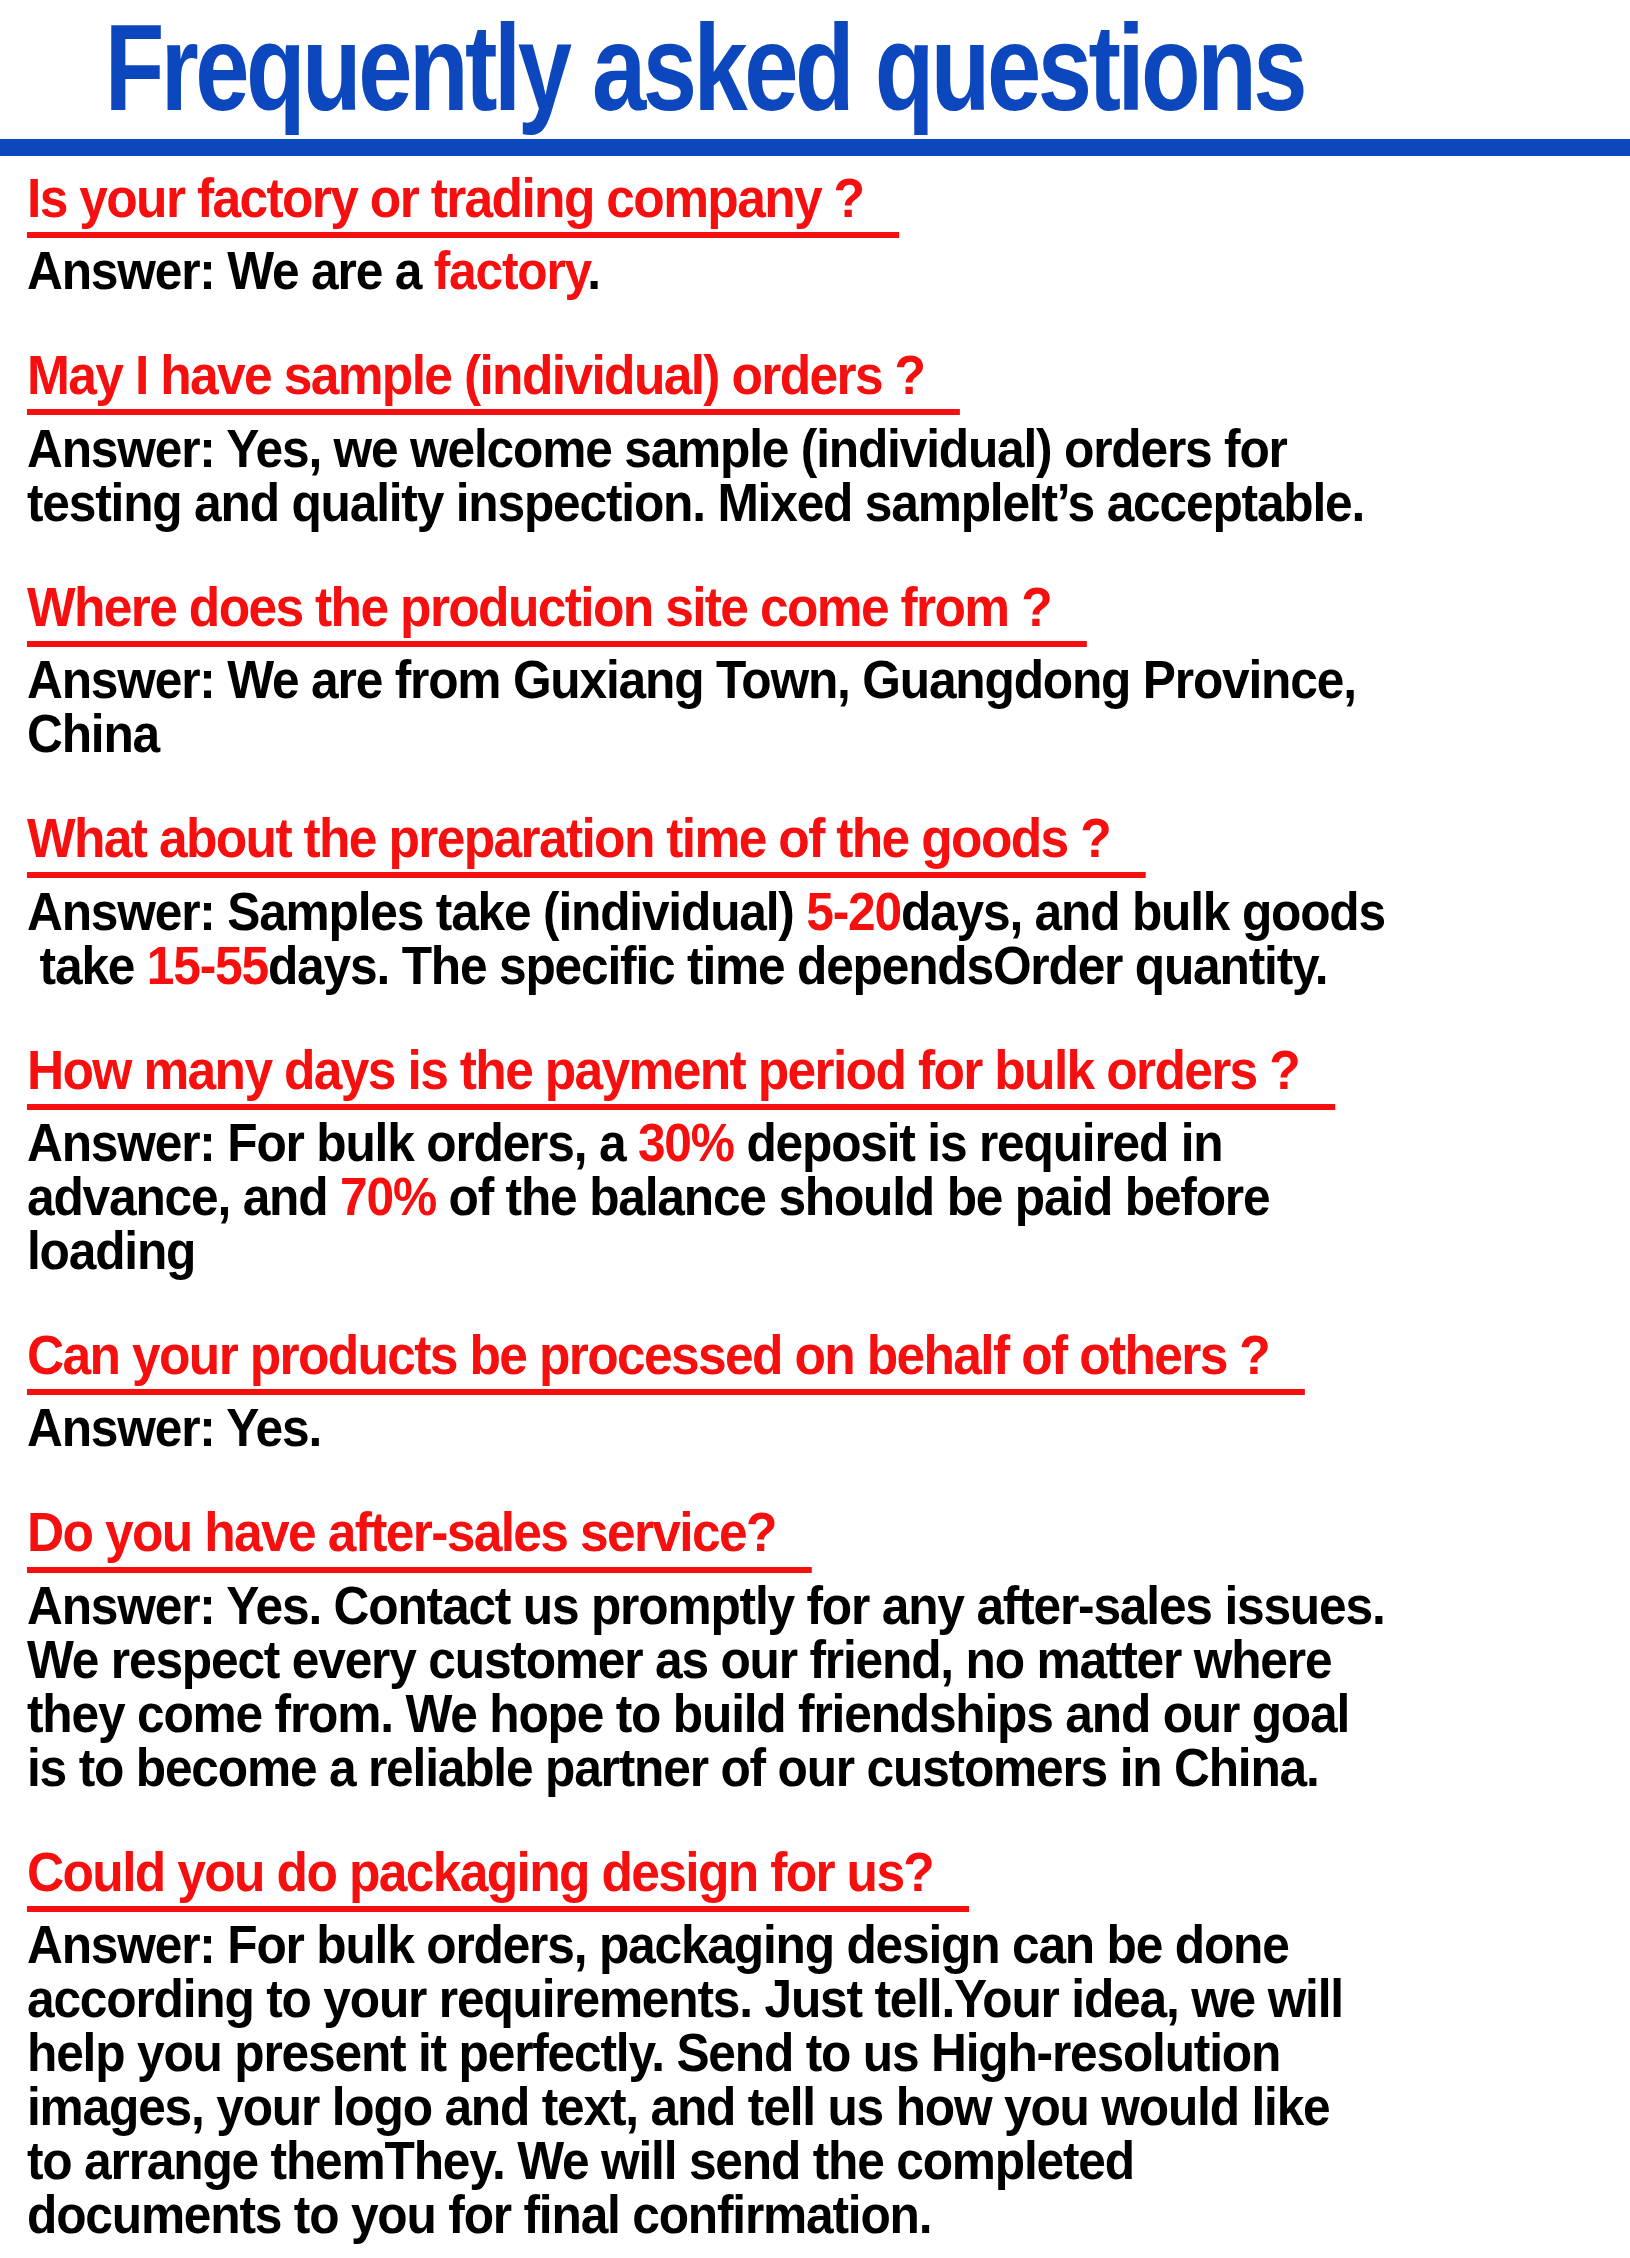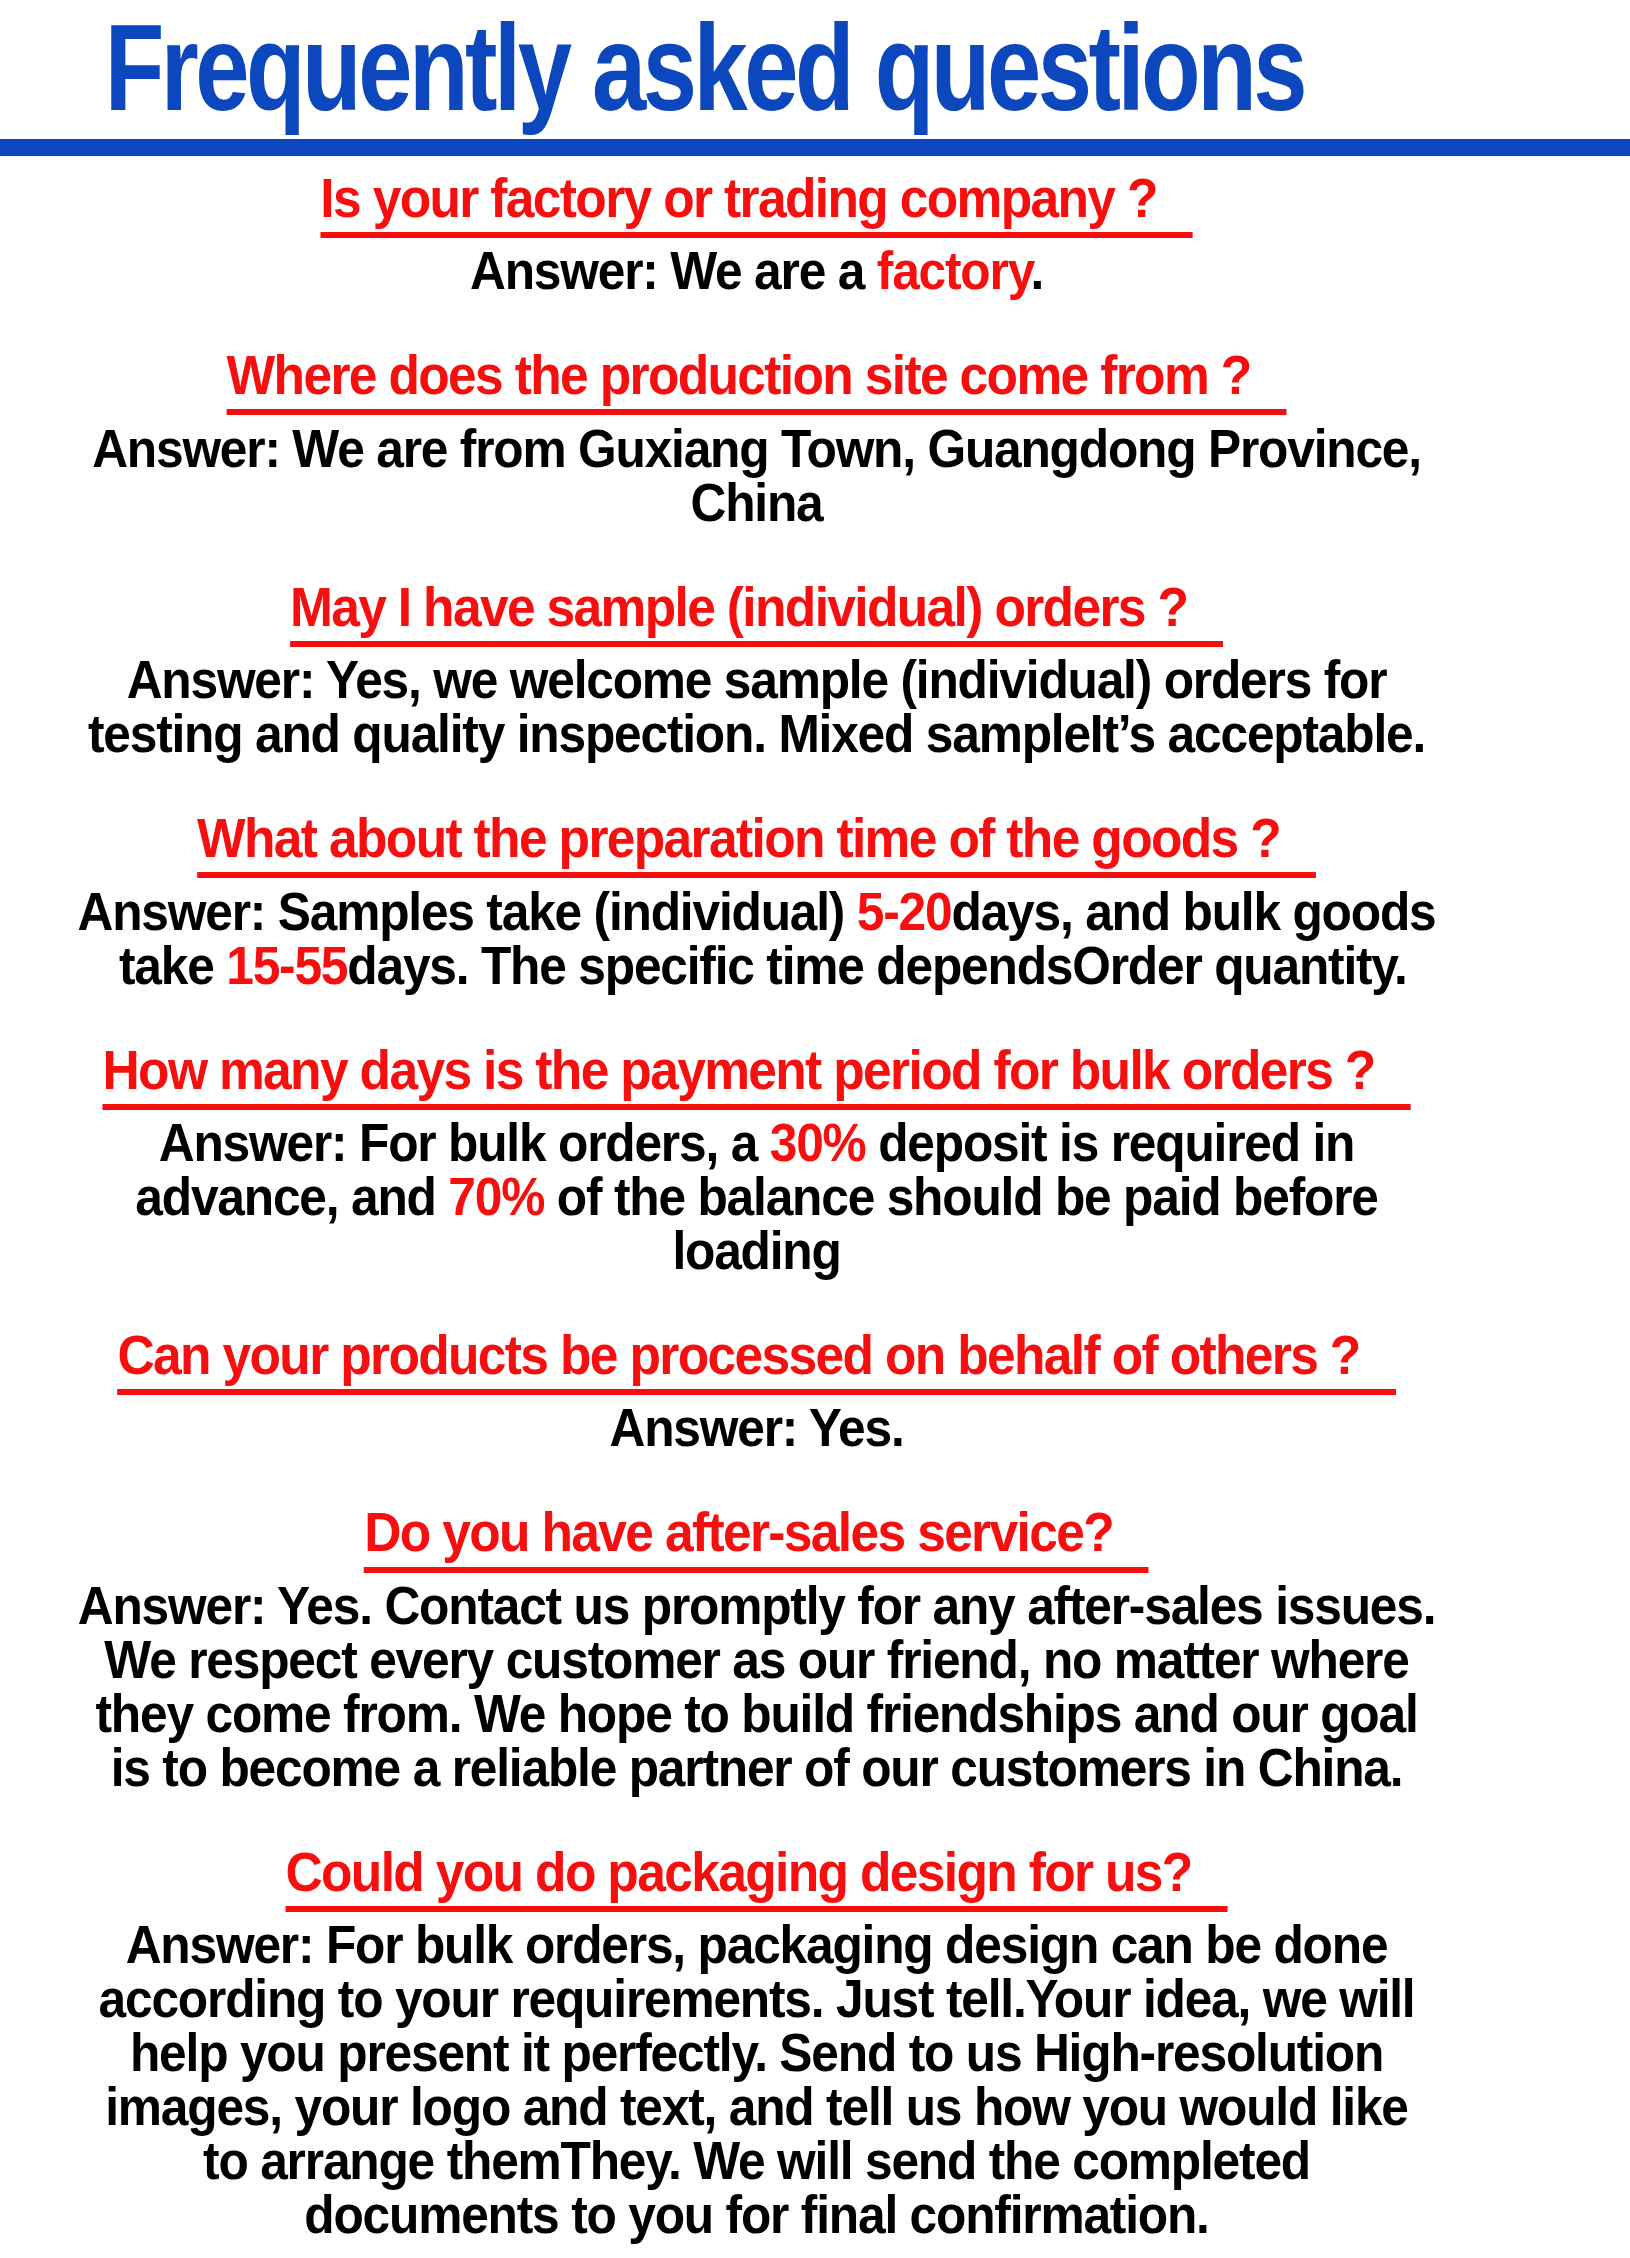--- a/index.html
+++ b/index.html
@@ -43,7 +43,6 @@
   }
   main {
     padding: 0 17.6px 0 26.5px;
-    text-align: center;
   }
   section.qa {
     margin-top: 49px;

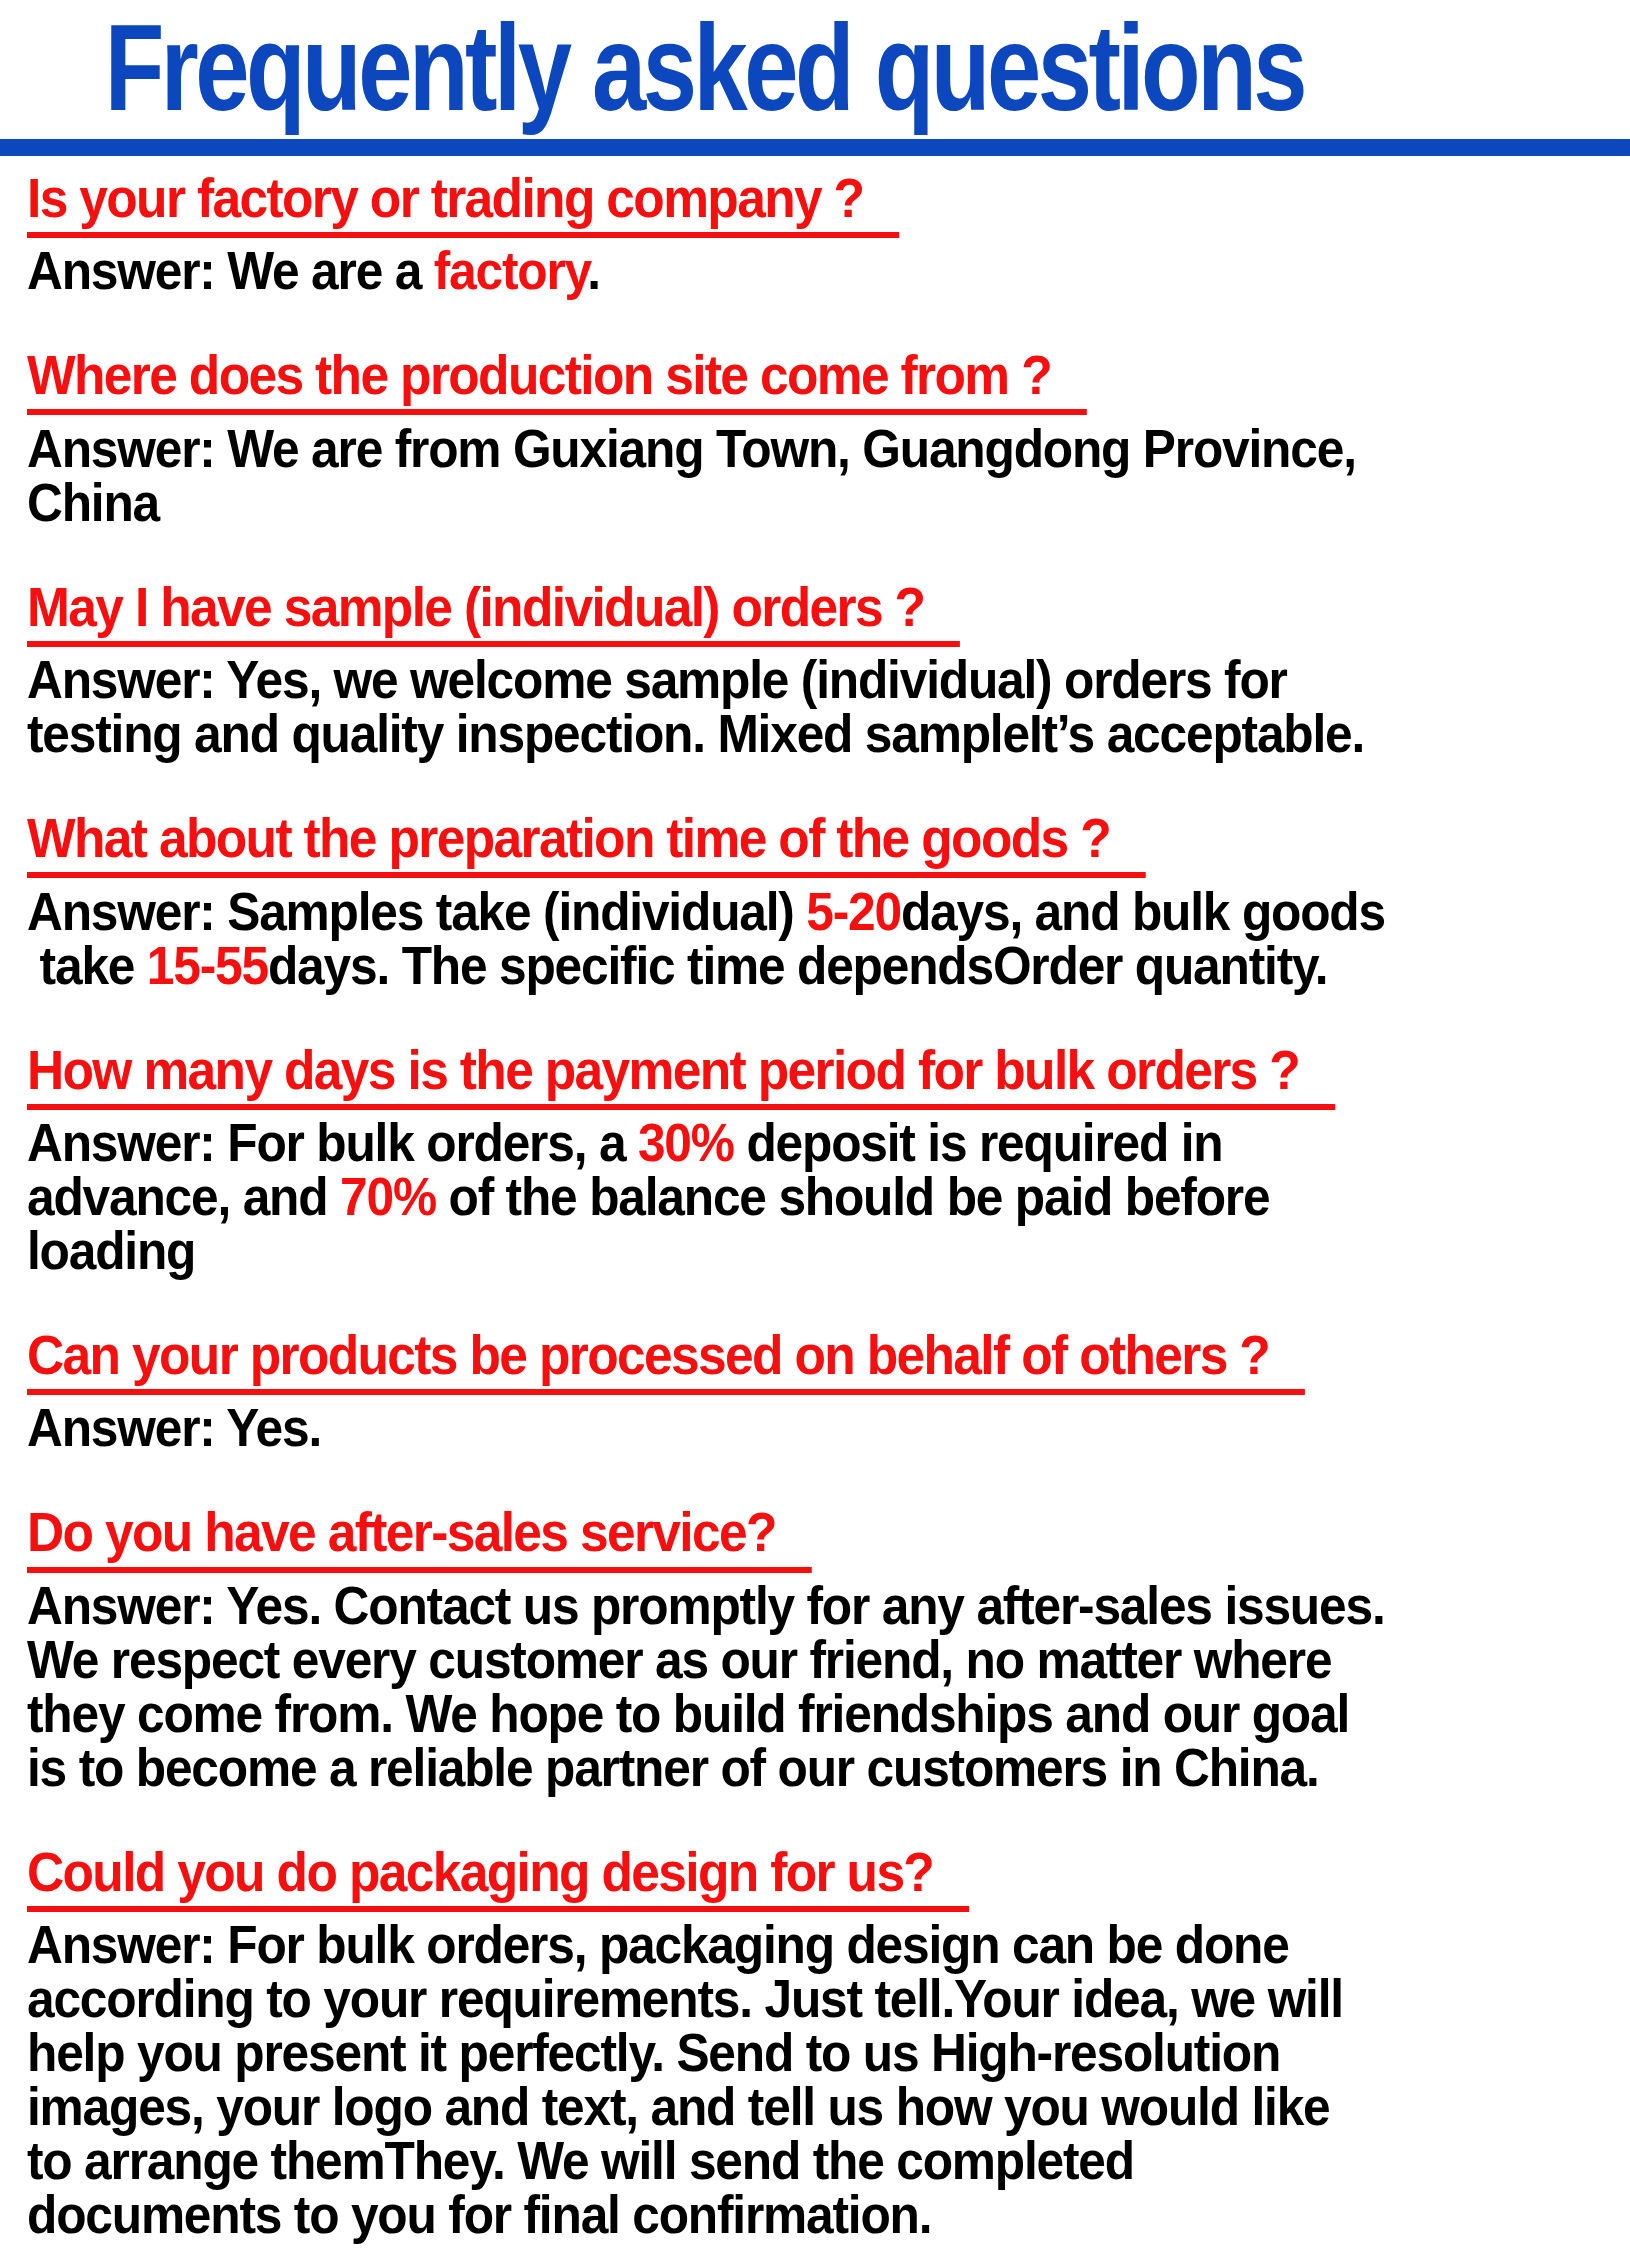--- a/index.html
+++ b/index.html
@@ -97,15 +97,15 @@
   </section>
 
   <section class="qa">
+    <div class="q"><span class="q-inner">May I have sample (individual) orders ?</span></div>
+    <div class="a"><span>Answer: Yes, we welcome sample (individual) orders for
+testing and quality inspection. Mixed sampleIt’s acceptable.</span></div>
+  </section>
+
+  <section class="qa">
     <div class="q"><span class="q-inner">Where does the production site come from ?</span></div>
     <div class="a"><span>Answer: We are from Guxiang Town, Guangdong Province,
 China</span></div>
-  </section>
-
-  <section class="qa">
-    <div class="q"><span class="q-inner">May I have sample (individual) orders ?</span></div>
-    <div class="a"><span>Answer: Yes, we welcome sample (individual) orders for
-testing and quality inspection. Mixed sampleIt’s acceptable.</span></div>
   </section>
 
   <section class="qa">

